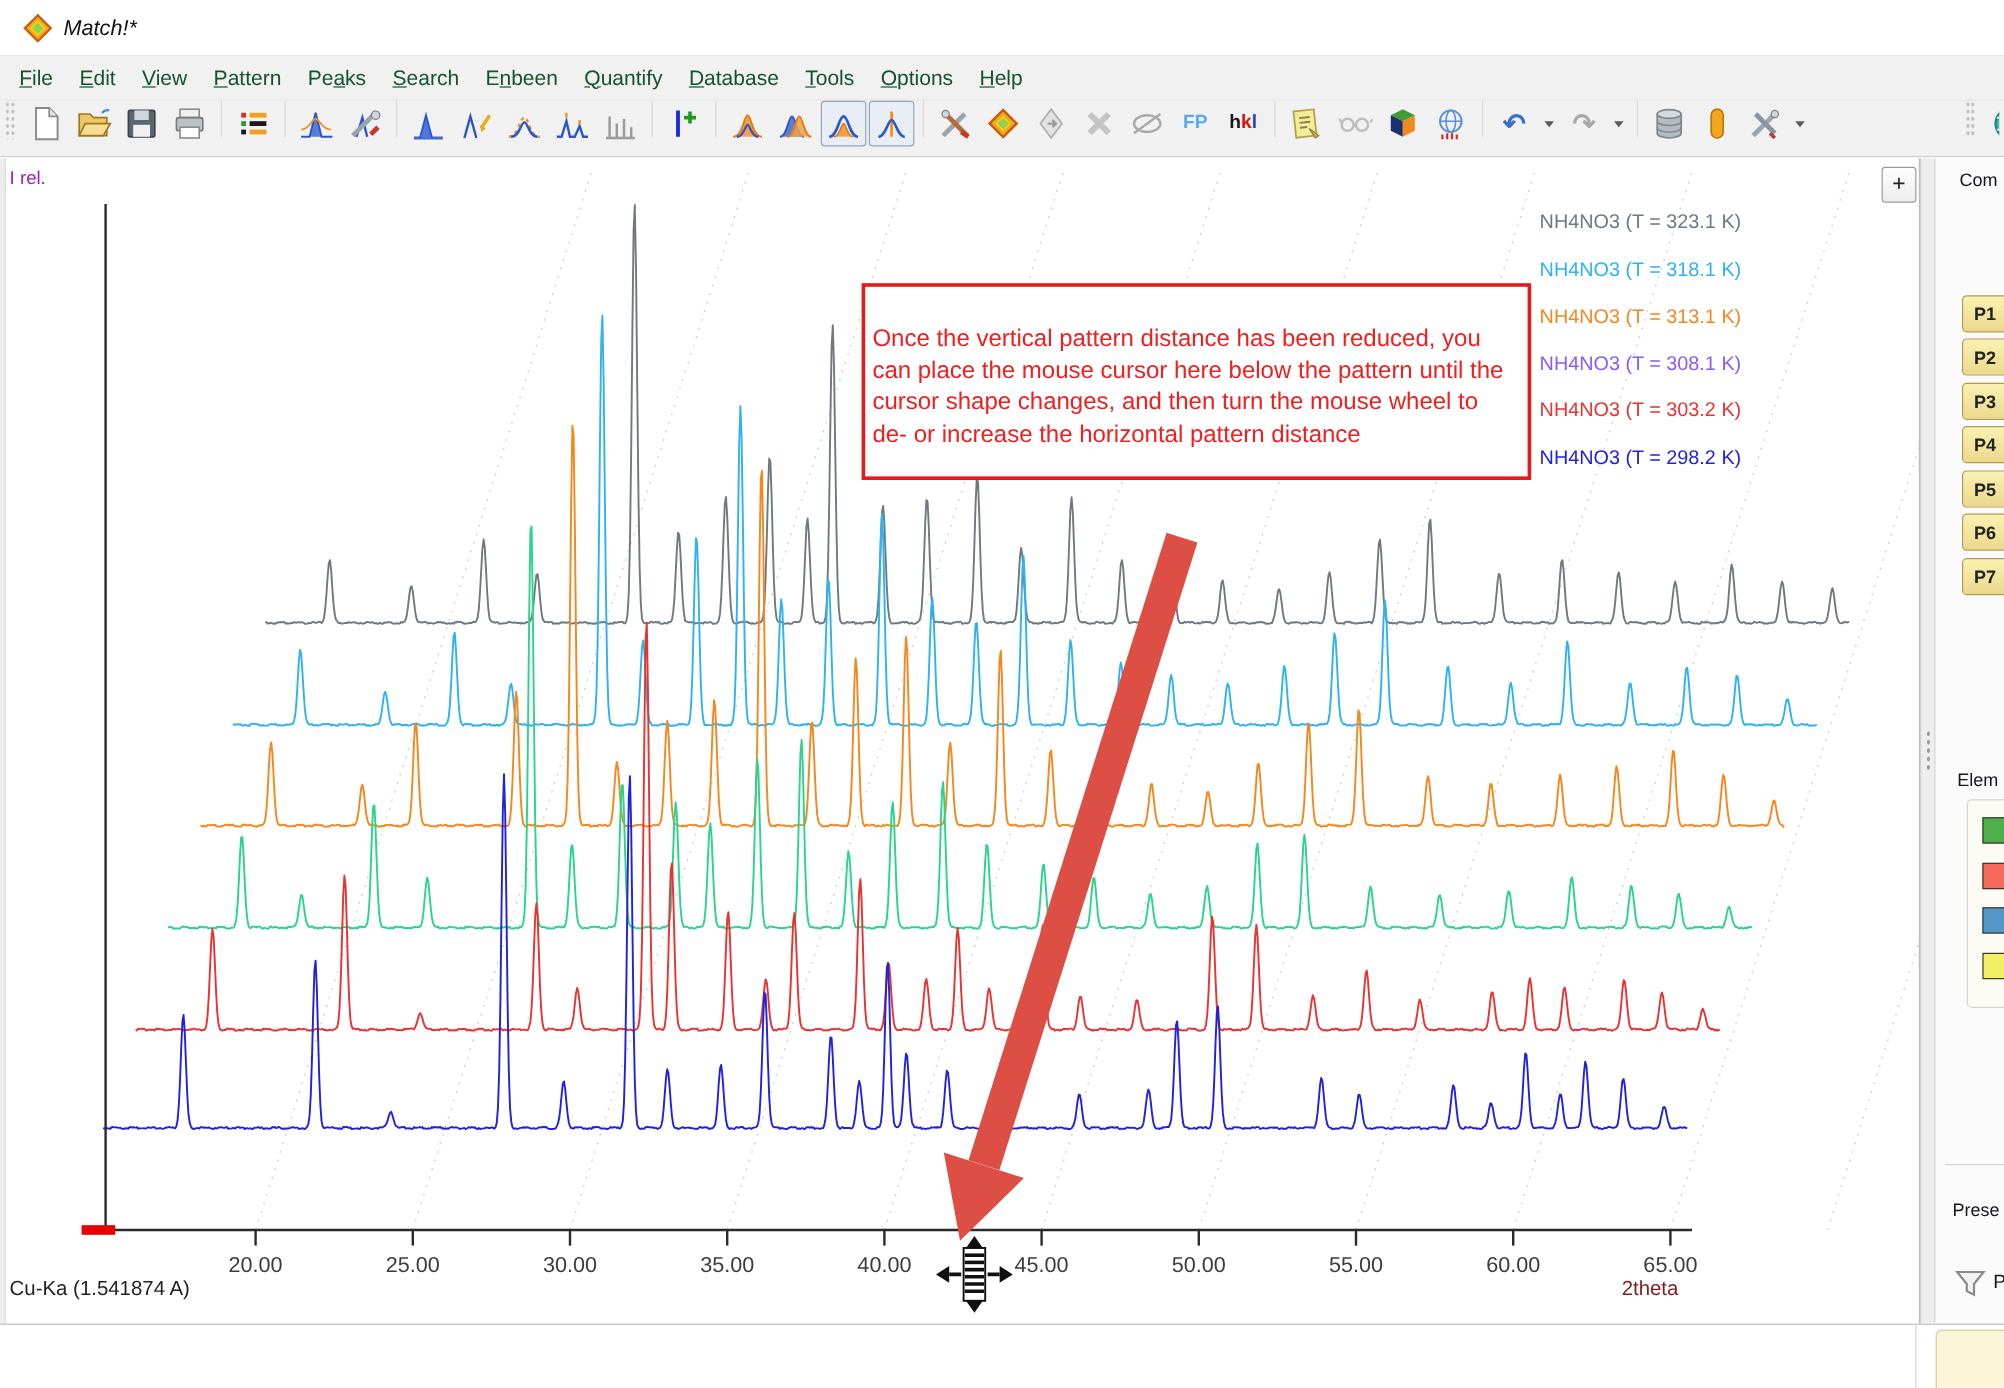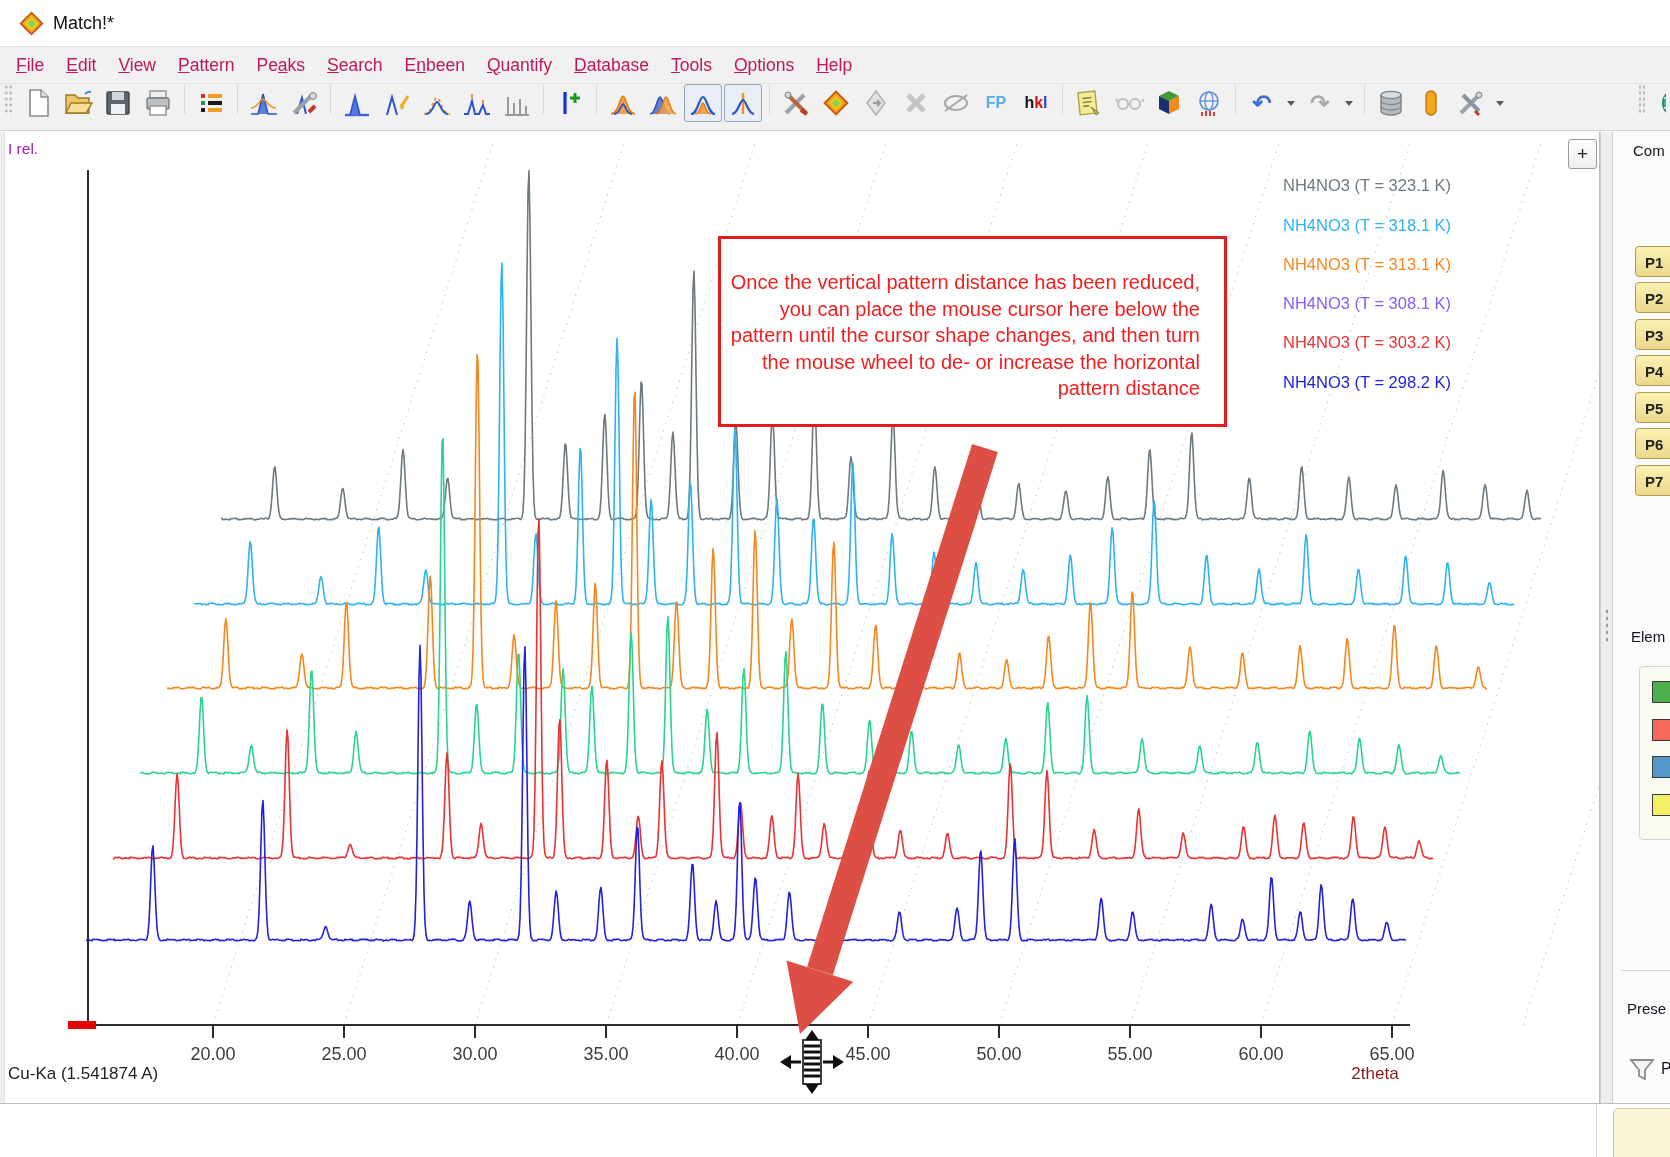--- a/index.html
+++ b/index.html
@@ -8,7 +8,7 @@
   .titlebar{position:absolute;left:0;top:0;width:1670px;height:46px;background:#fff;
     border-bottom:1px solid #e4e4e4;display:flex;align-items:center;}
   .titlebar .appicon{margin-left:18px;width:27px;height:27px;}
-  .titlebar .ttl{margin-left:8px;font-size:18px;color:#111;}
+  .titlebar .ttl{margin-left:8px;font-size:18px;color:#111;font-style:italic;}
   
   .menubar{position:absolute;left:0;top:47px;width:1670px;height:37px;background:#f1f1f1;
     display:flex;align-items:center;padding-left:5px;border-bottom:1px solid #e3e3e3;box-sizing:border-box;}

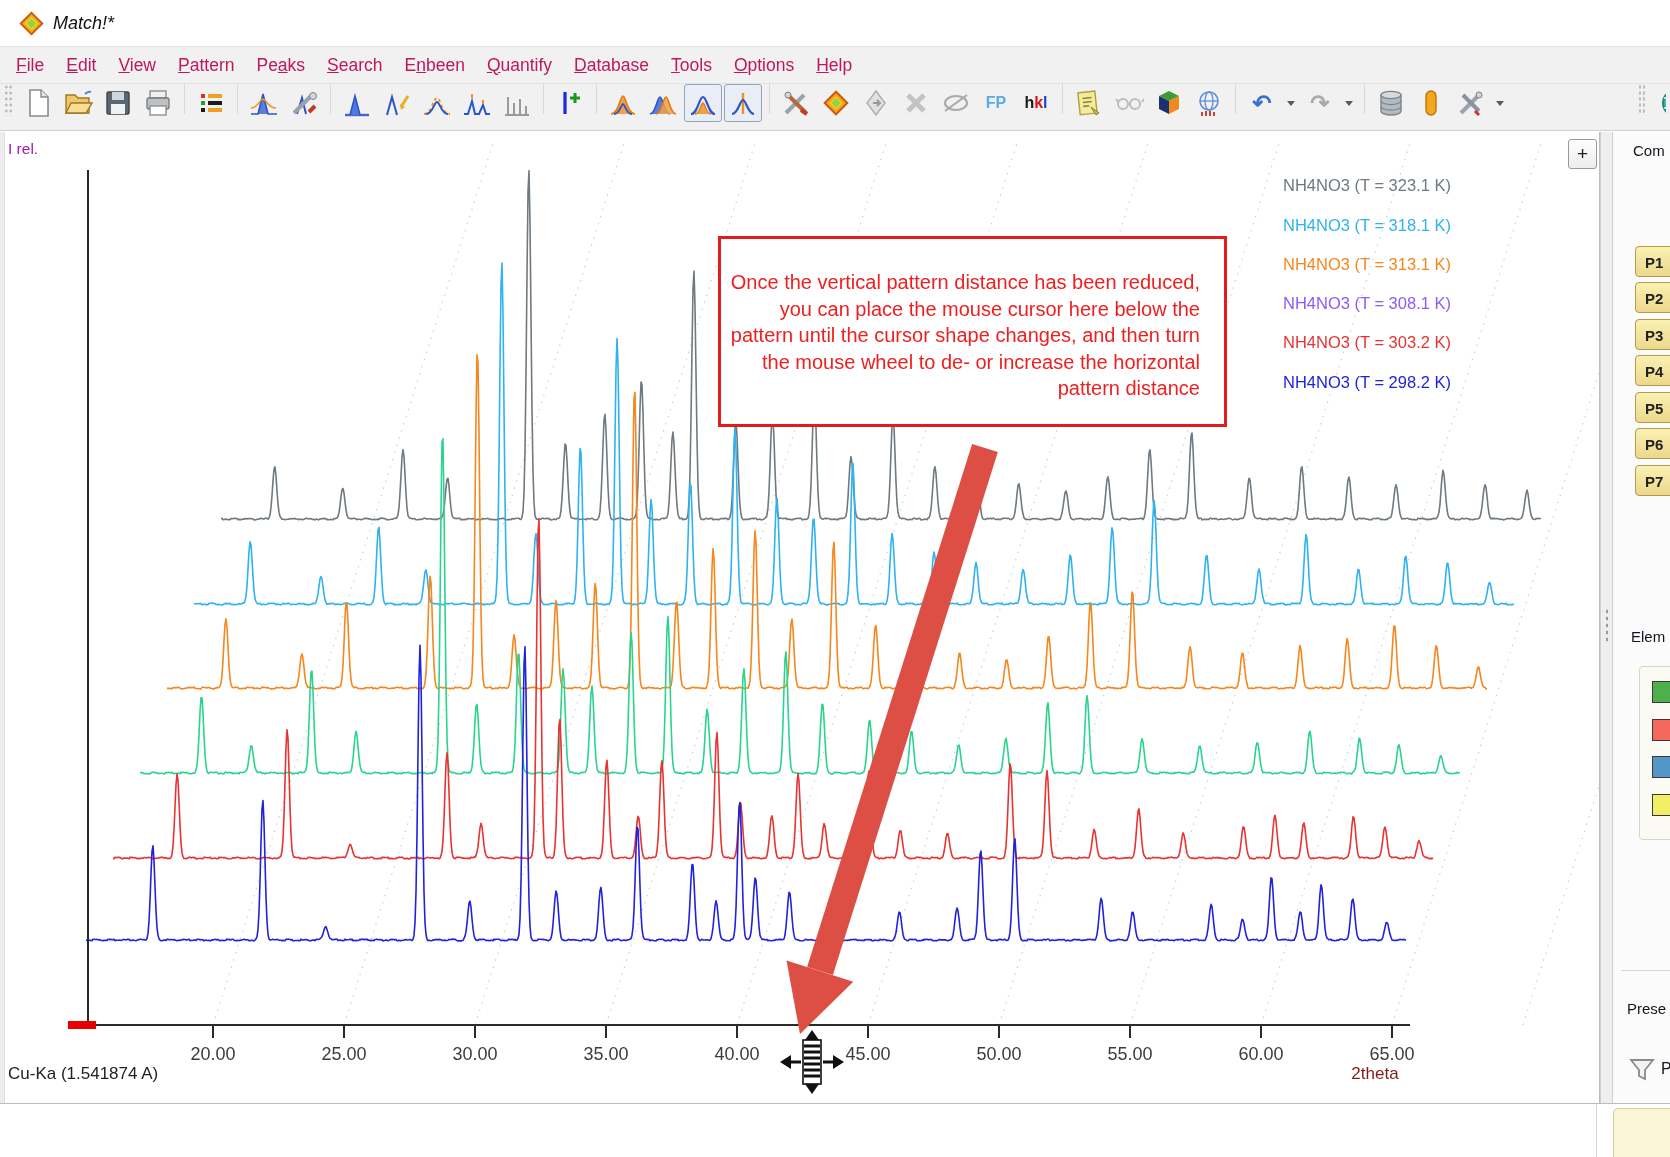--- a/index.html
+++ b/index.html
@@ -12,7 +12,7 @@
   
   .menubar{position:absolute;left:0;top:47px;width:1670px;height:37px;background:#f1f1f1;
     display:flex;align-items:center;padding-left:5px;border-bottom:1px solid #e3e3e3;box-sizing:border-box;}
-  .mitem{padding:0 11px;font-size:17.5px;color:#be185d;cursor:default;}
+  .mitem{padding:0 11px;font-size:17.5px;color:#14532d;cursor:default;}
   .mkey{text-decoration:underline;}
   
   .toolbar{position:absolute;left:0;top:84px;width:1670px;height:47px;background:#f1f1f1;

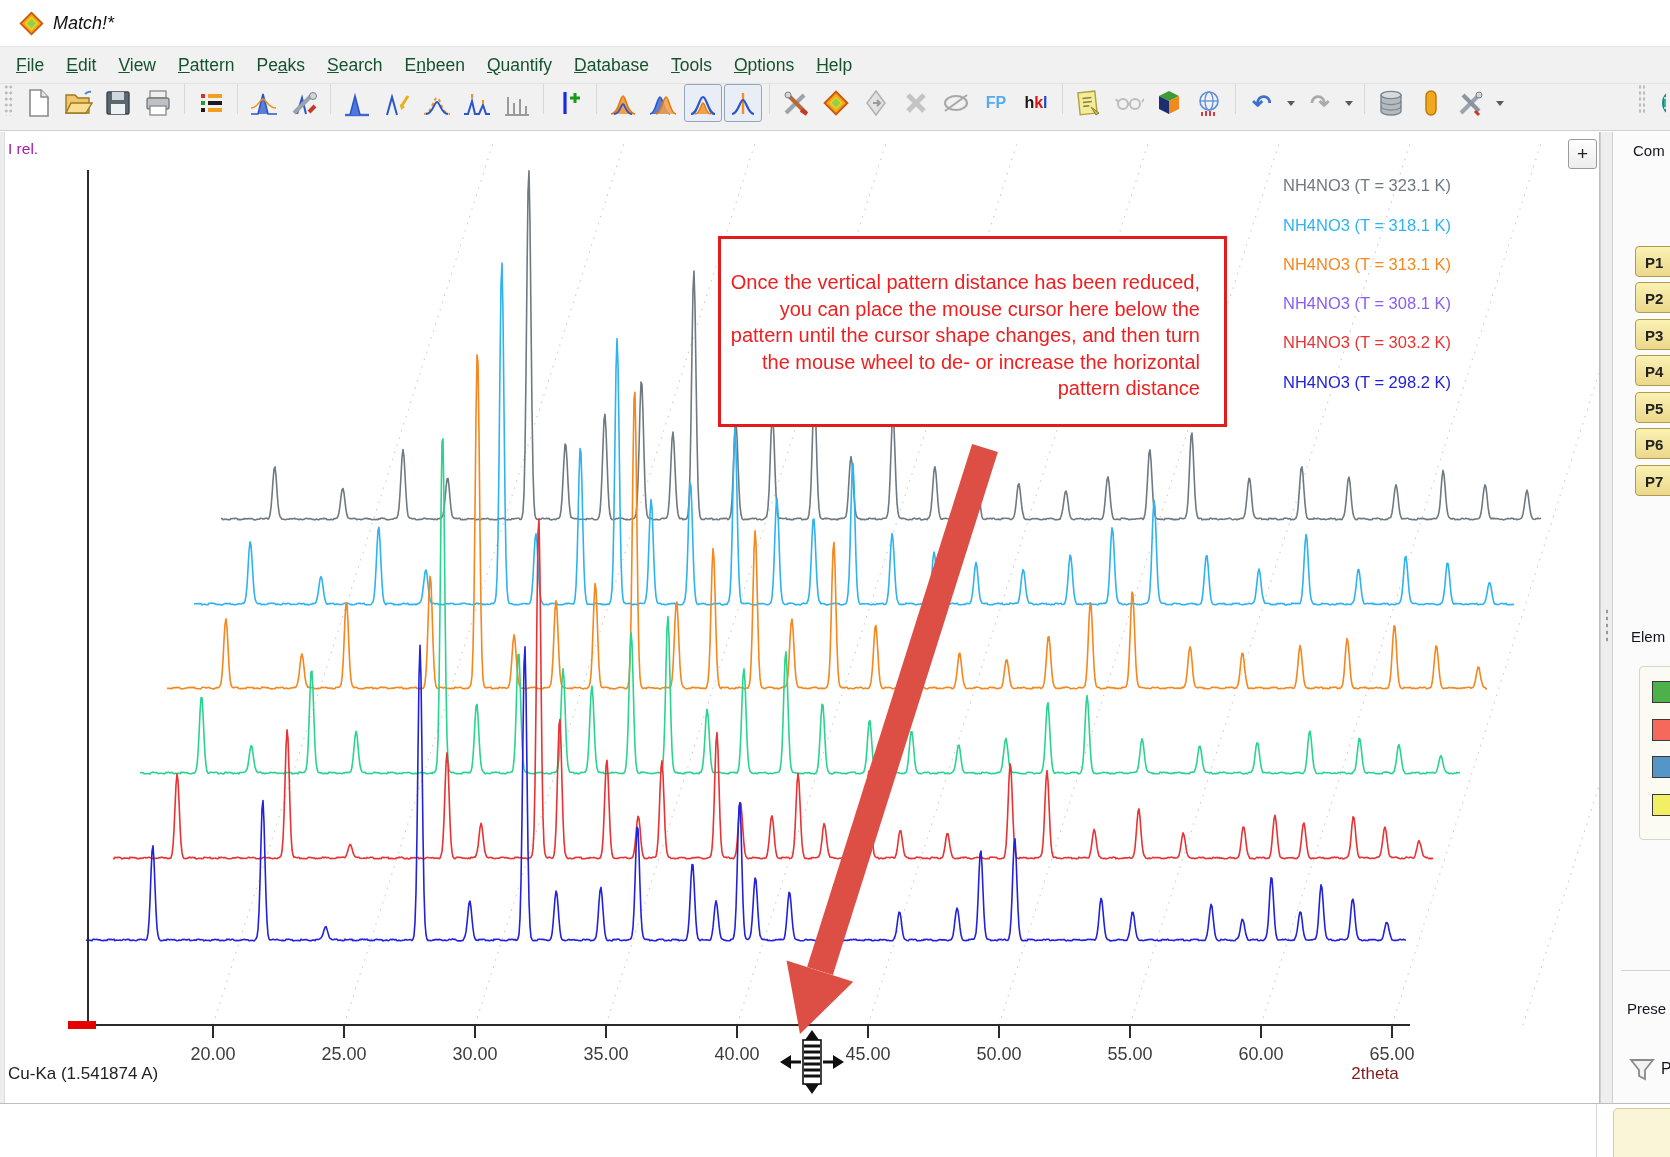--- a/index.html
+++ b/index.html
@@ -43,8 +43,8 @@
   .legend-entry{position:absolute;right:148px;font-size:16.5px;white-space:nowrap;}
   .axis-left-label{position:absolute;left:8px;top:932px;font-size:17px;color:#222;}
   .axis-right-label{position:absolute;left:1315px;top:932px;width:120px;text-align:center;font-size:17px;color:#7f1d1d;}
-  .callout{position:absolute;left:718px;top:104px;width:509px;border:3px solid #e31b1b;background:#fff;
-    padding:30px 24px 22px 6px;box-sizing:border-box;text-align:right;font-size:20px;line-height:26.5px;color:#ef1f1f;}
+  .callout{position:absolute;left:718px;top:104px;width:558px;border:3px solid #e31b1b;background:#fff;
+    padding:30px 12px 22px 6px;box-sizing:border-box;text-align:left;font-size:20px;line-height:26.5px;color:#ef1f1f;}
   
   .splitter{position:absolute;left:1600px;top:132px;width:13px;height:971px;background:#eeeeee;
     border-left:1px solid #cfcfcf;border-right:1px solid #cfcfcf;box-sizing:border-box;}

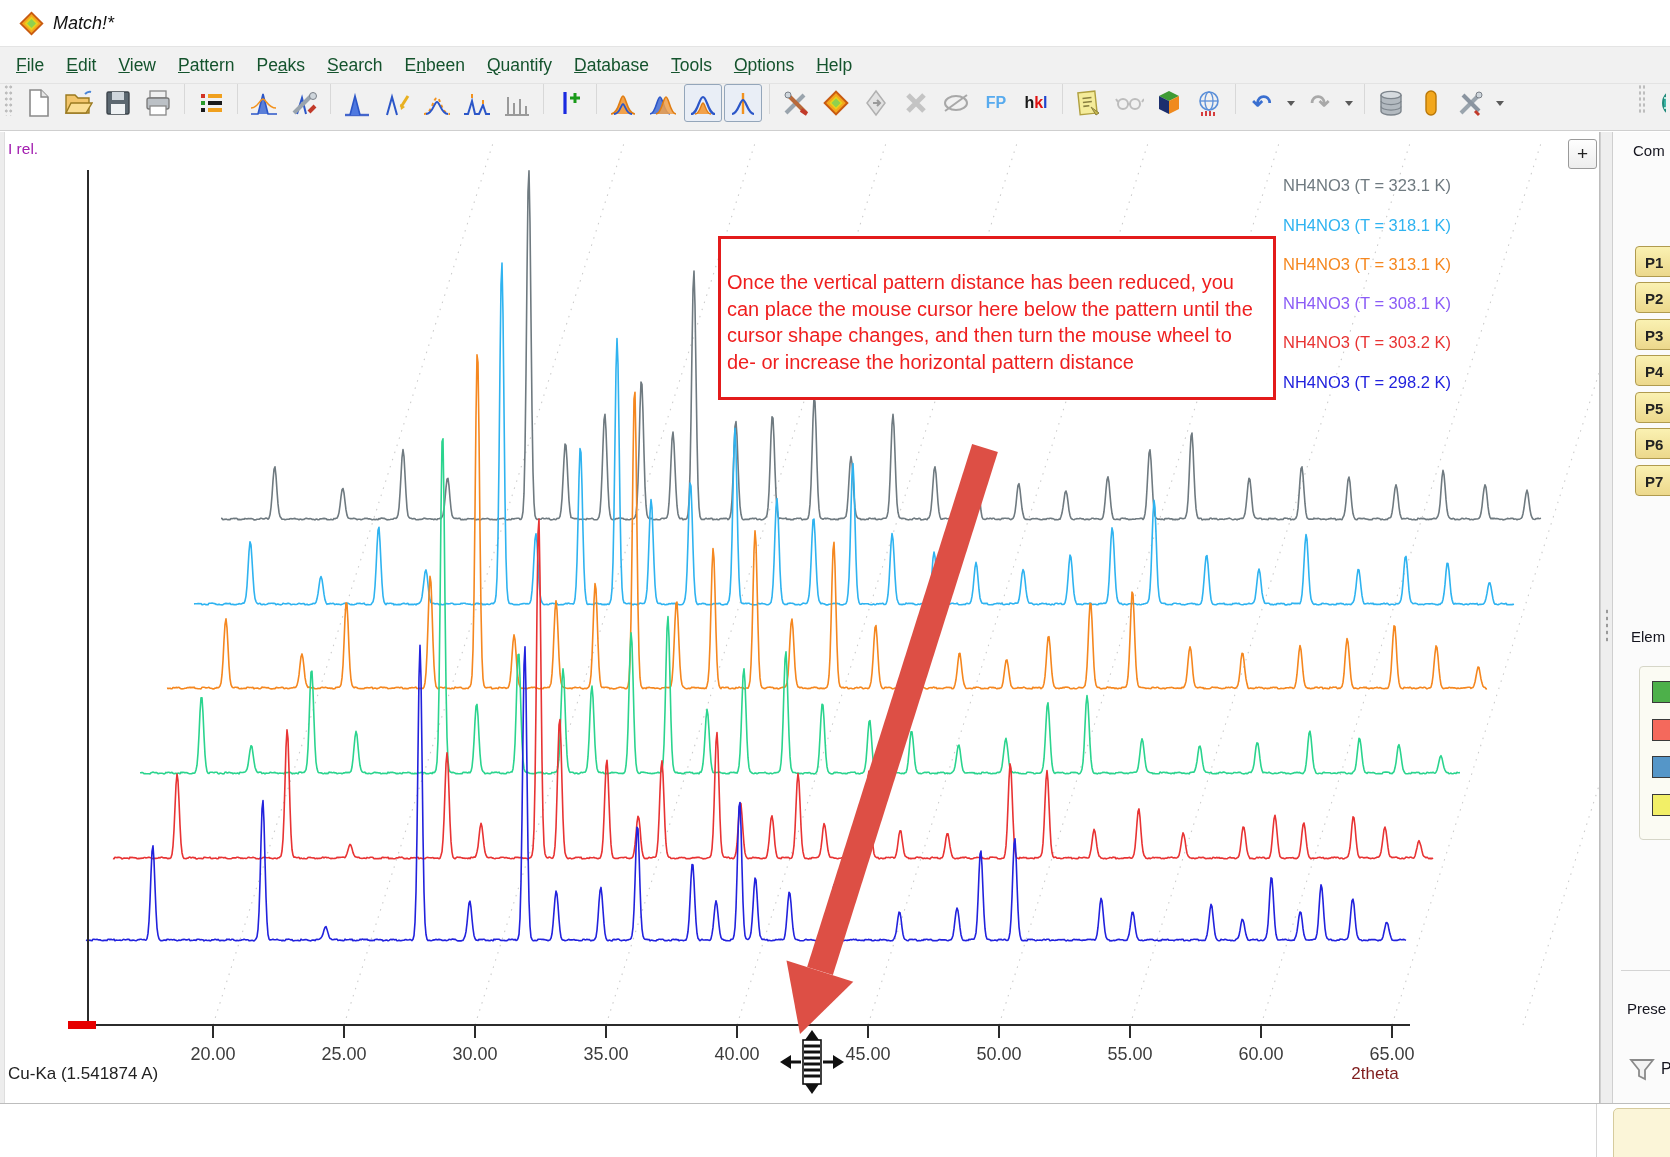--- a/index.html
+++ b/index.html
@@ -439,7 +439,7 @@
   <button class="pbtn" style="top:296px">P6</button>
   <button class="pbtn" style="top:333px">P7</button>
 
-  <span class="sp-label" style="left:18px;top:496px">Elem</span>
+  <span class="sp-label" style="left:18px;top:510px">Elem</span>
   <div class="elem-box">
     <span class="elem-sq" style="top: 14px; background: rgb(77, 176, 74);"></span>
     <span class="elem-sq" style="top: 52px; background: rgb(244, 105, 92);"></span>

